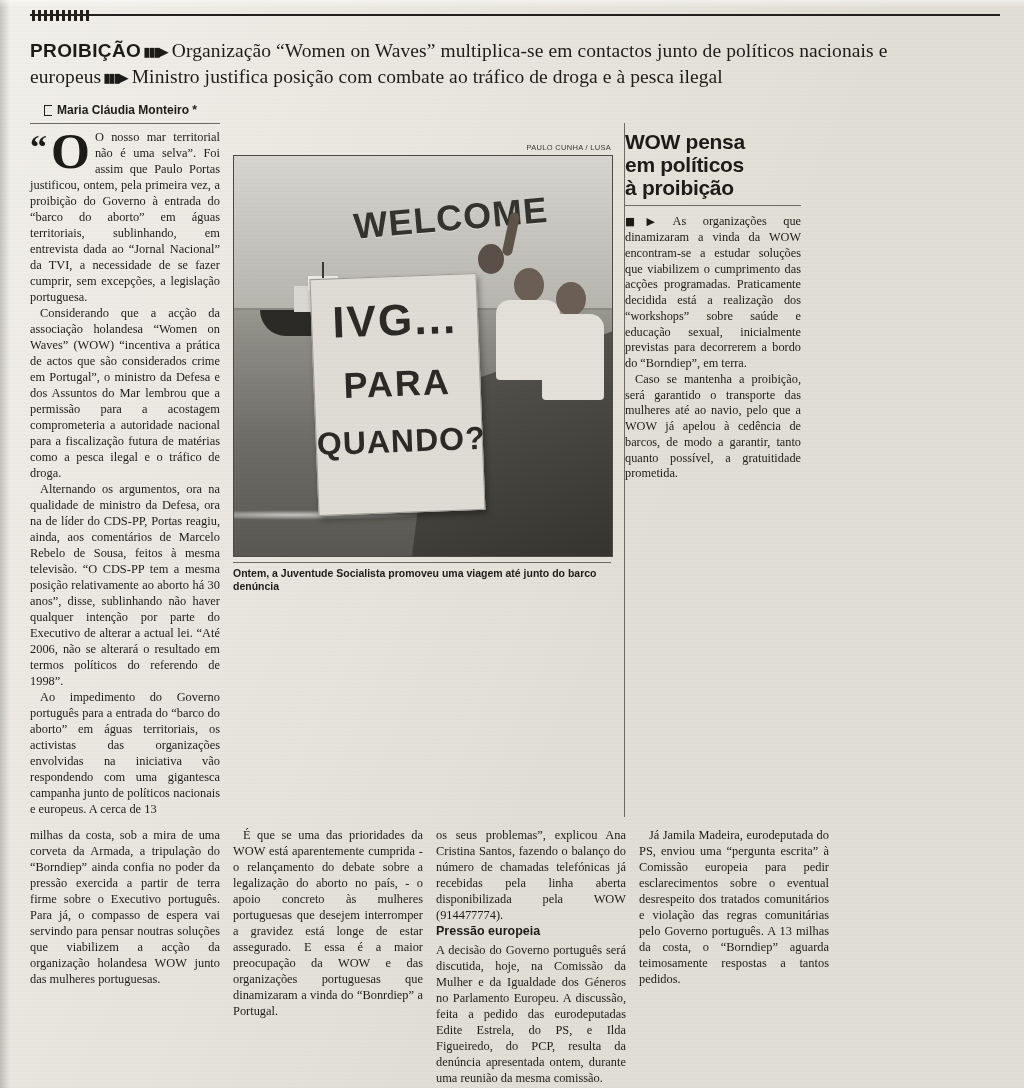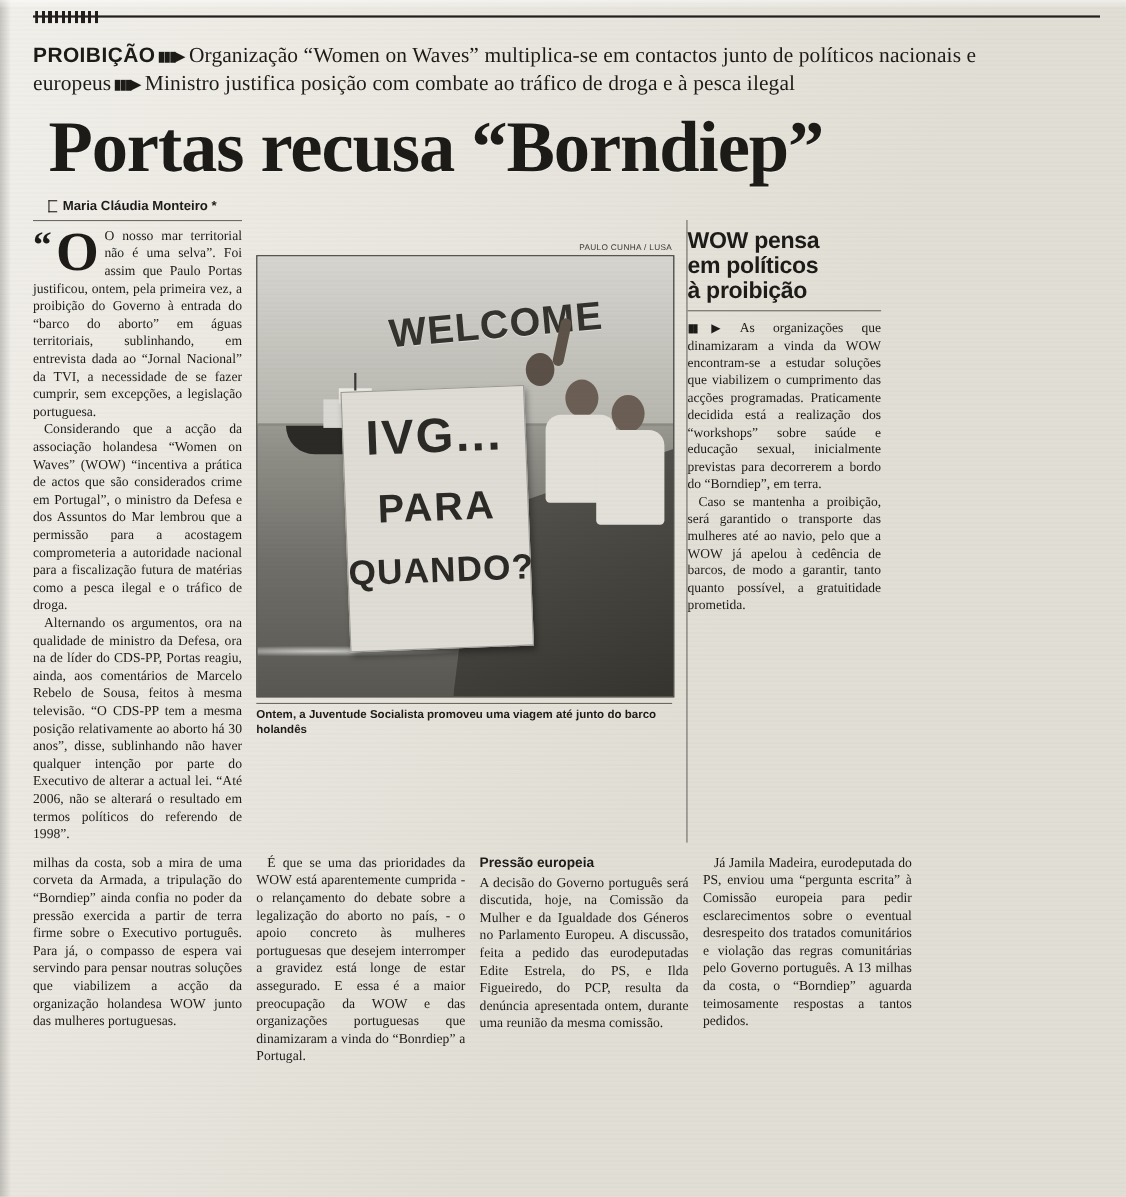--- a/index.html
+++ b/index.html
@@ -283,7 +283,6 @@
   </div>
 
   <div class="headline">
-    <span>Portas recusa “Borndiep”</span>
   </div>
 
   <div class="byline">

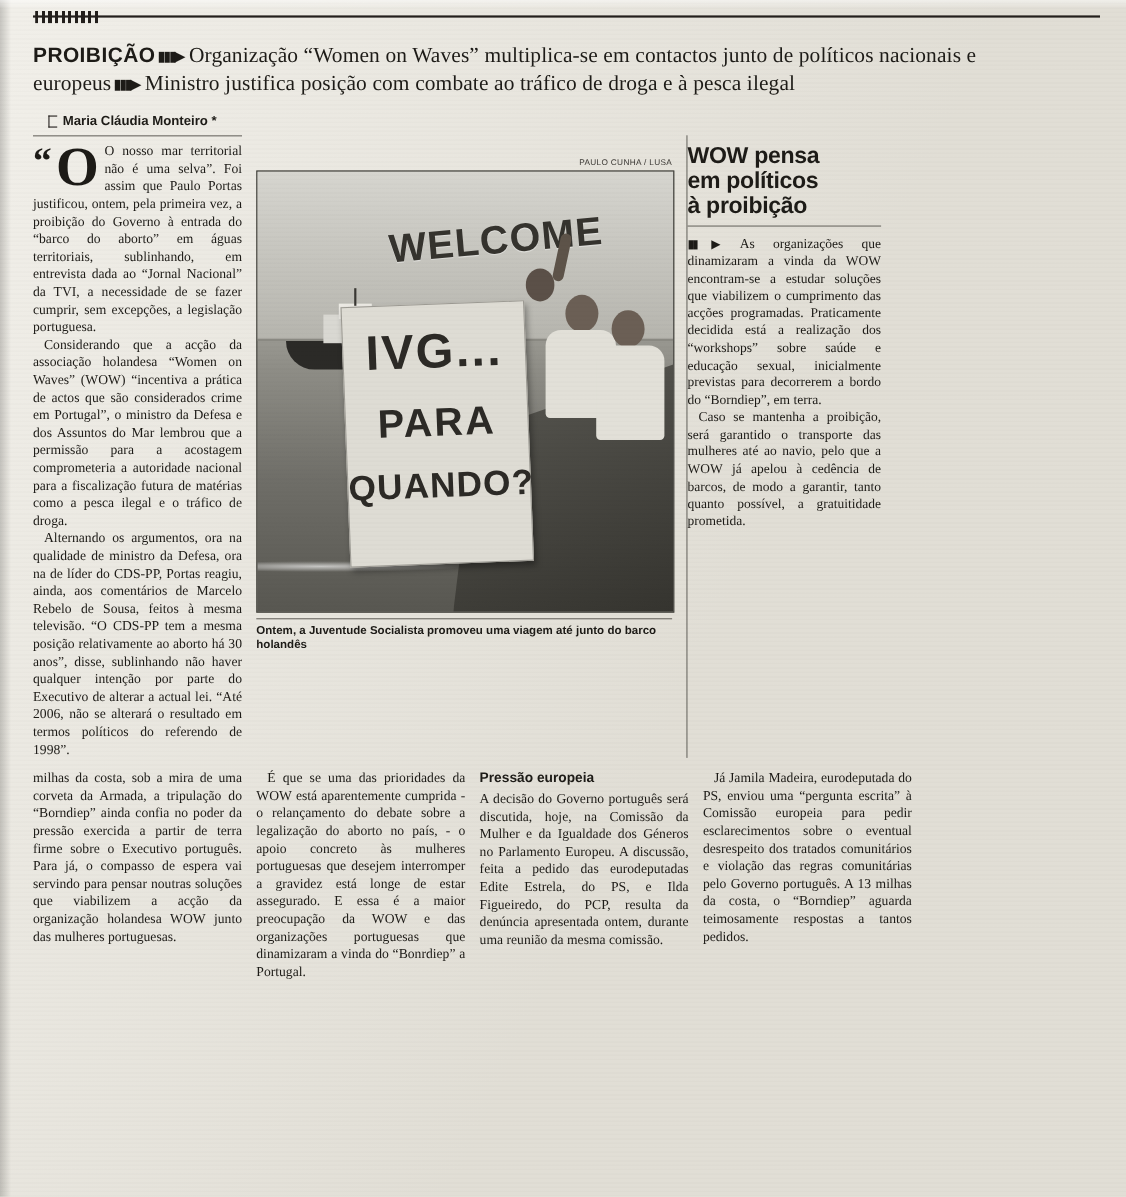--- a/index.html
+++ b/index.html
@@ -331,7 +331,7 @@
           <span class="l s3">QUANDO?</span>
         </div>
       </div>
-      <div class="caption">Ontem, a Juventude Socialista promoveu uma viagem até junto do barco holandês</div>
+      <div class="caption">Ontem, a Juventude Socialista promoveu uma viagem até junto do barco denúncia</div>
     </div>
 
     <div class="col sidebar sidebox">

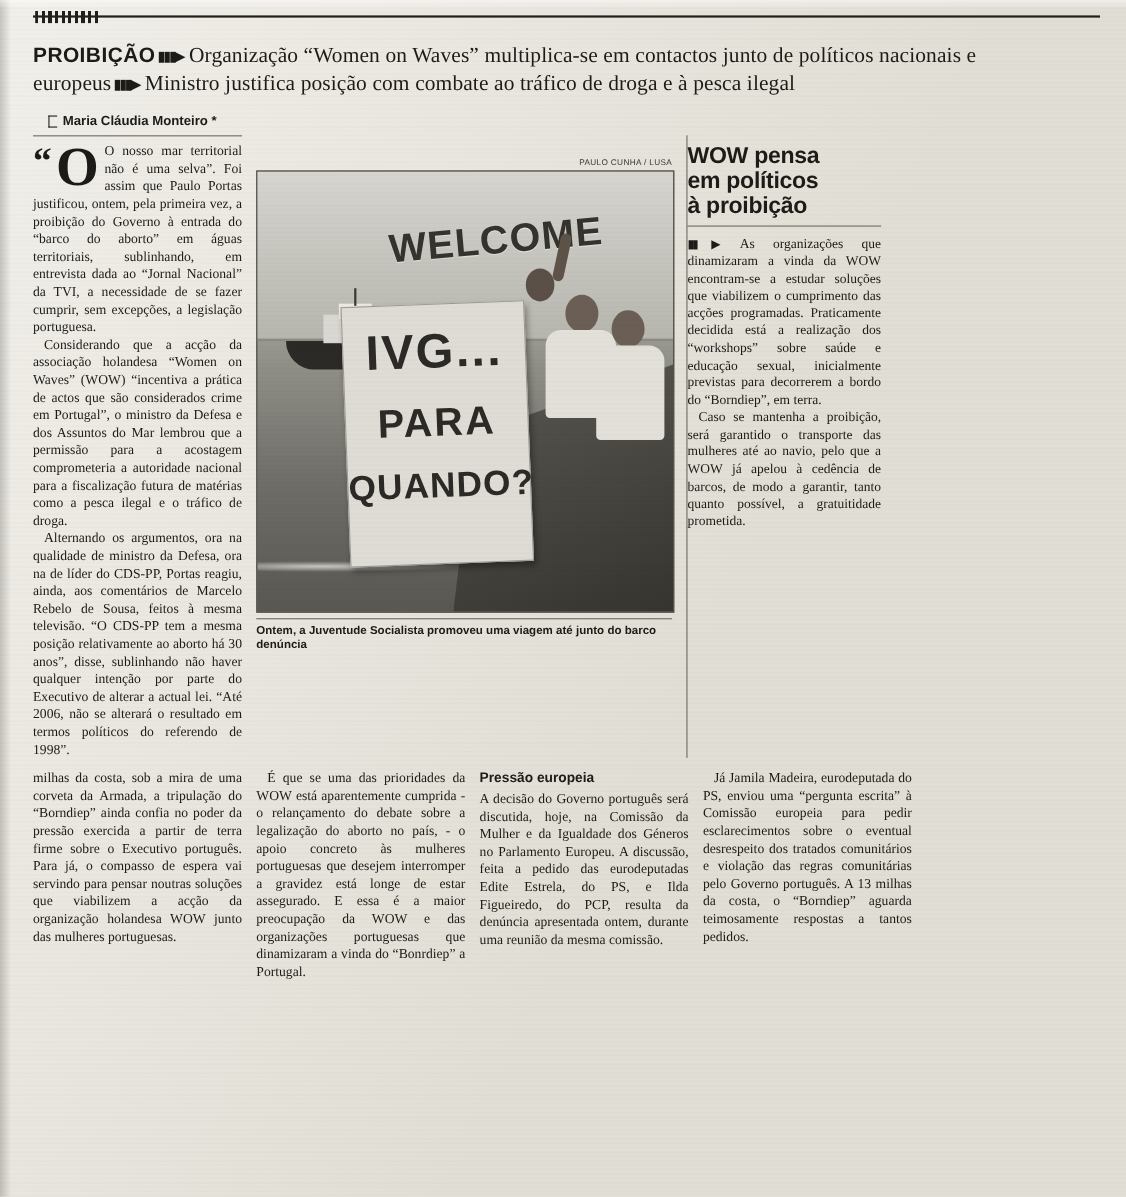--- a/index.html
+++ b/index.html
@@ -296,6 +296,7 @@
       <p class="first"><span class="dropquote">“</span><span class="dropcap">O</span><span>O nosso mar territorial não é uma selva”. Foi assim que Paulo Portas justificou, ontem, pela primeira vez, a proibição do Governo à entrada do “barco do aborto” em águas territoriais, sublinhando, em entrevista dada ao “Jornal Nacional” da TVI, a necessidade de se fazer cumprir, sem excepções, a legislação portuguesa.</span></p>
       <p>Considerando que a acção da associação holandesa “Women on Waves” (WOW) “incentiva a prática de actos que são considerados crime em Portugal”, o ministro da Defesa e dos Assuntos do Mar lembrou que a permissão para a acostagem comprometeria a autoridade nacional para a fiscalização futura de matérias como a pesca ilegal e o tráfico de droga.</p>
       <p>Alternando os argumentos, ora na qualidade de ministro da Defesa, ora na de líder do CDS-PP, Portas reagiu, ainda, aos comentários de Marcelo Rebelo de Sousa, feitos à mesma televisão. “O CDS-PP tem a mesma posição relativamente ao aborto há 30 anos”, disse, sublinhando não haver qualquer intenção por parte do Executivo de alterar a actual lei. “Até 2006, não se alterará o resultado em termos políticos do referendo de 1998”.</p>
+      <p>Ao impedimento do Governo português para a entrada do “barco do aborto” em águas territoriais, os activistas das organizações envolvidas na iniciativa vão respondendo com uma gigantesca campanha junto de políticos nacionais e europeus. A cerca de 13</p>
     </div>
 
     <div class="col c2 photo-wrap">

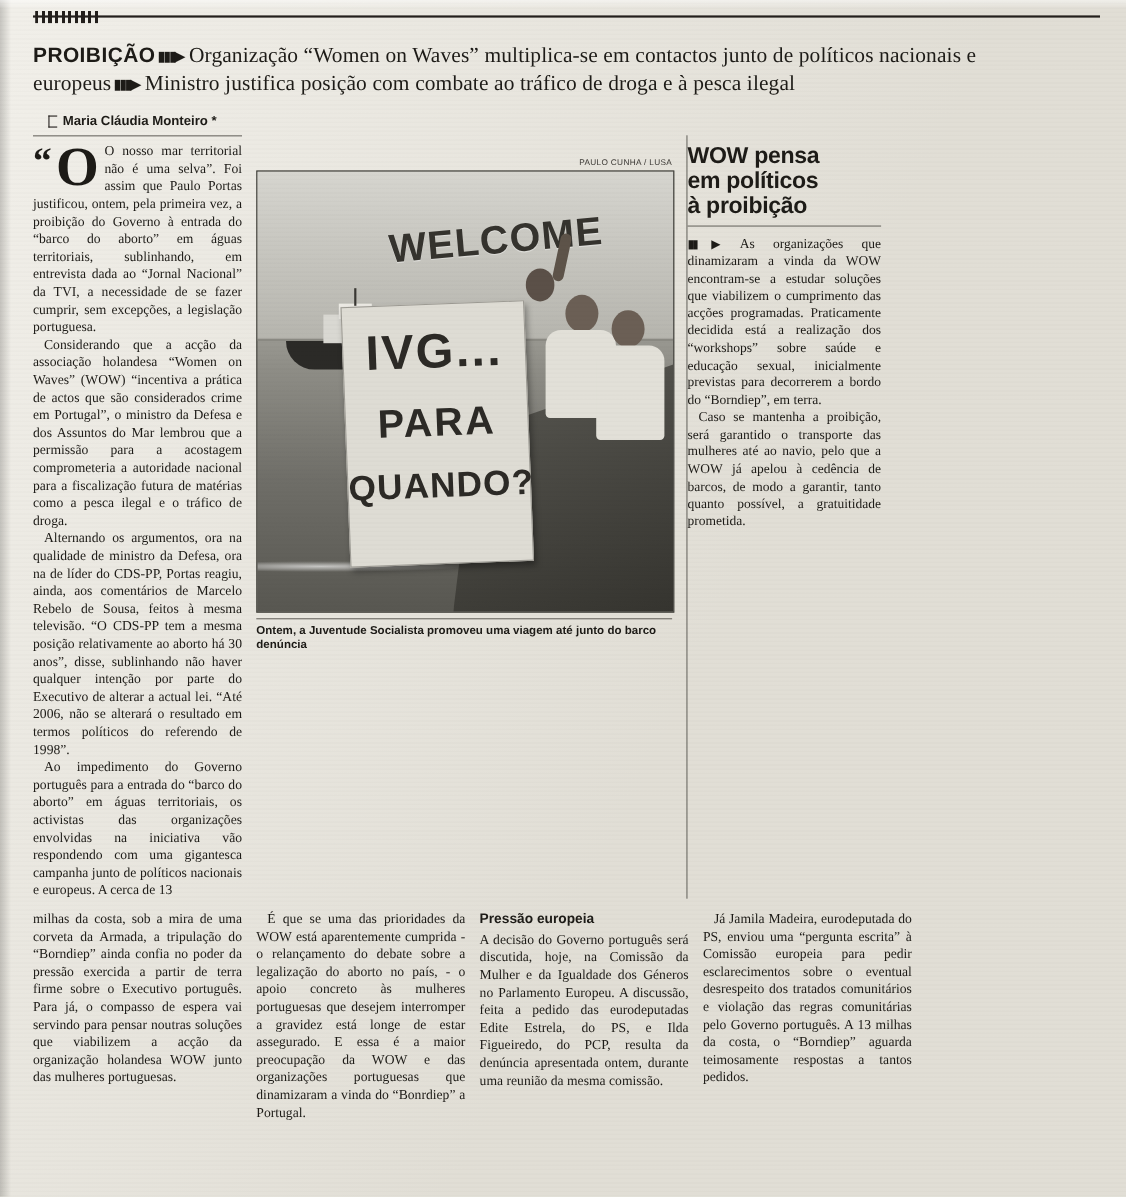--- a/index.html
+++ b/index.html
@@ -359,6 +359,7 @@
 
     </div>
     <div class="lcol bodytext">
+      <p class="first">os seus problemas”, explicou Ana Cristina Santos, fazendo o balanço do número de chamadas telefónicas já recebidas pela linha aberta disponibilizada pela WOW (914477774).</p>
       <div class="subhead">Pressão europeia</div>
       <p class="first">A decisão do Governo português será discutida, hoje, na Comissão da Mulher e da Igualdade dos Géneros no Parlamento Europeu. A discussão, feita a pedido das eurodeputadas Edite Estrela, do PS, e Ilda Figueiredo, do PCP, resulta da denúncia apresentada ontem, durante uma reunião da mesma comissão.</p>
 

